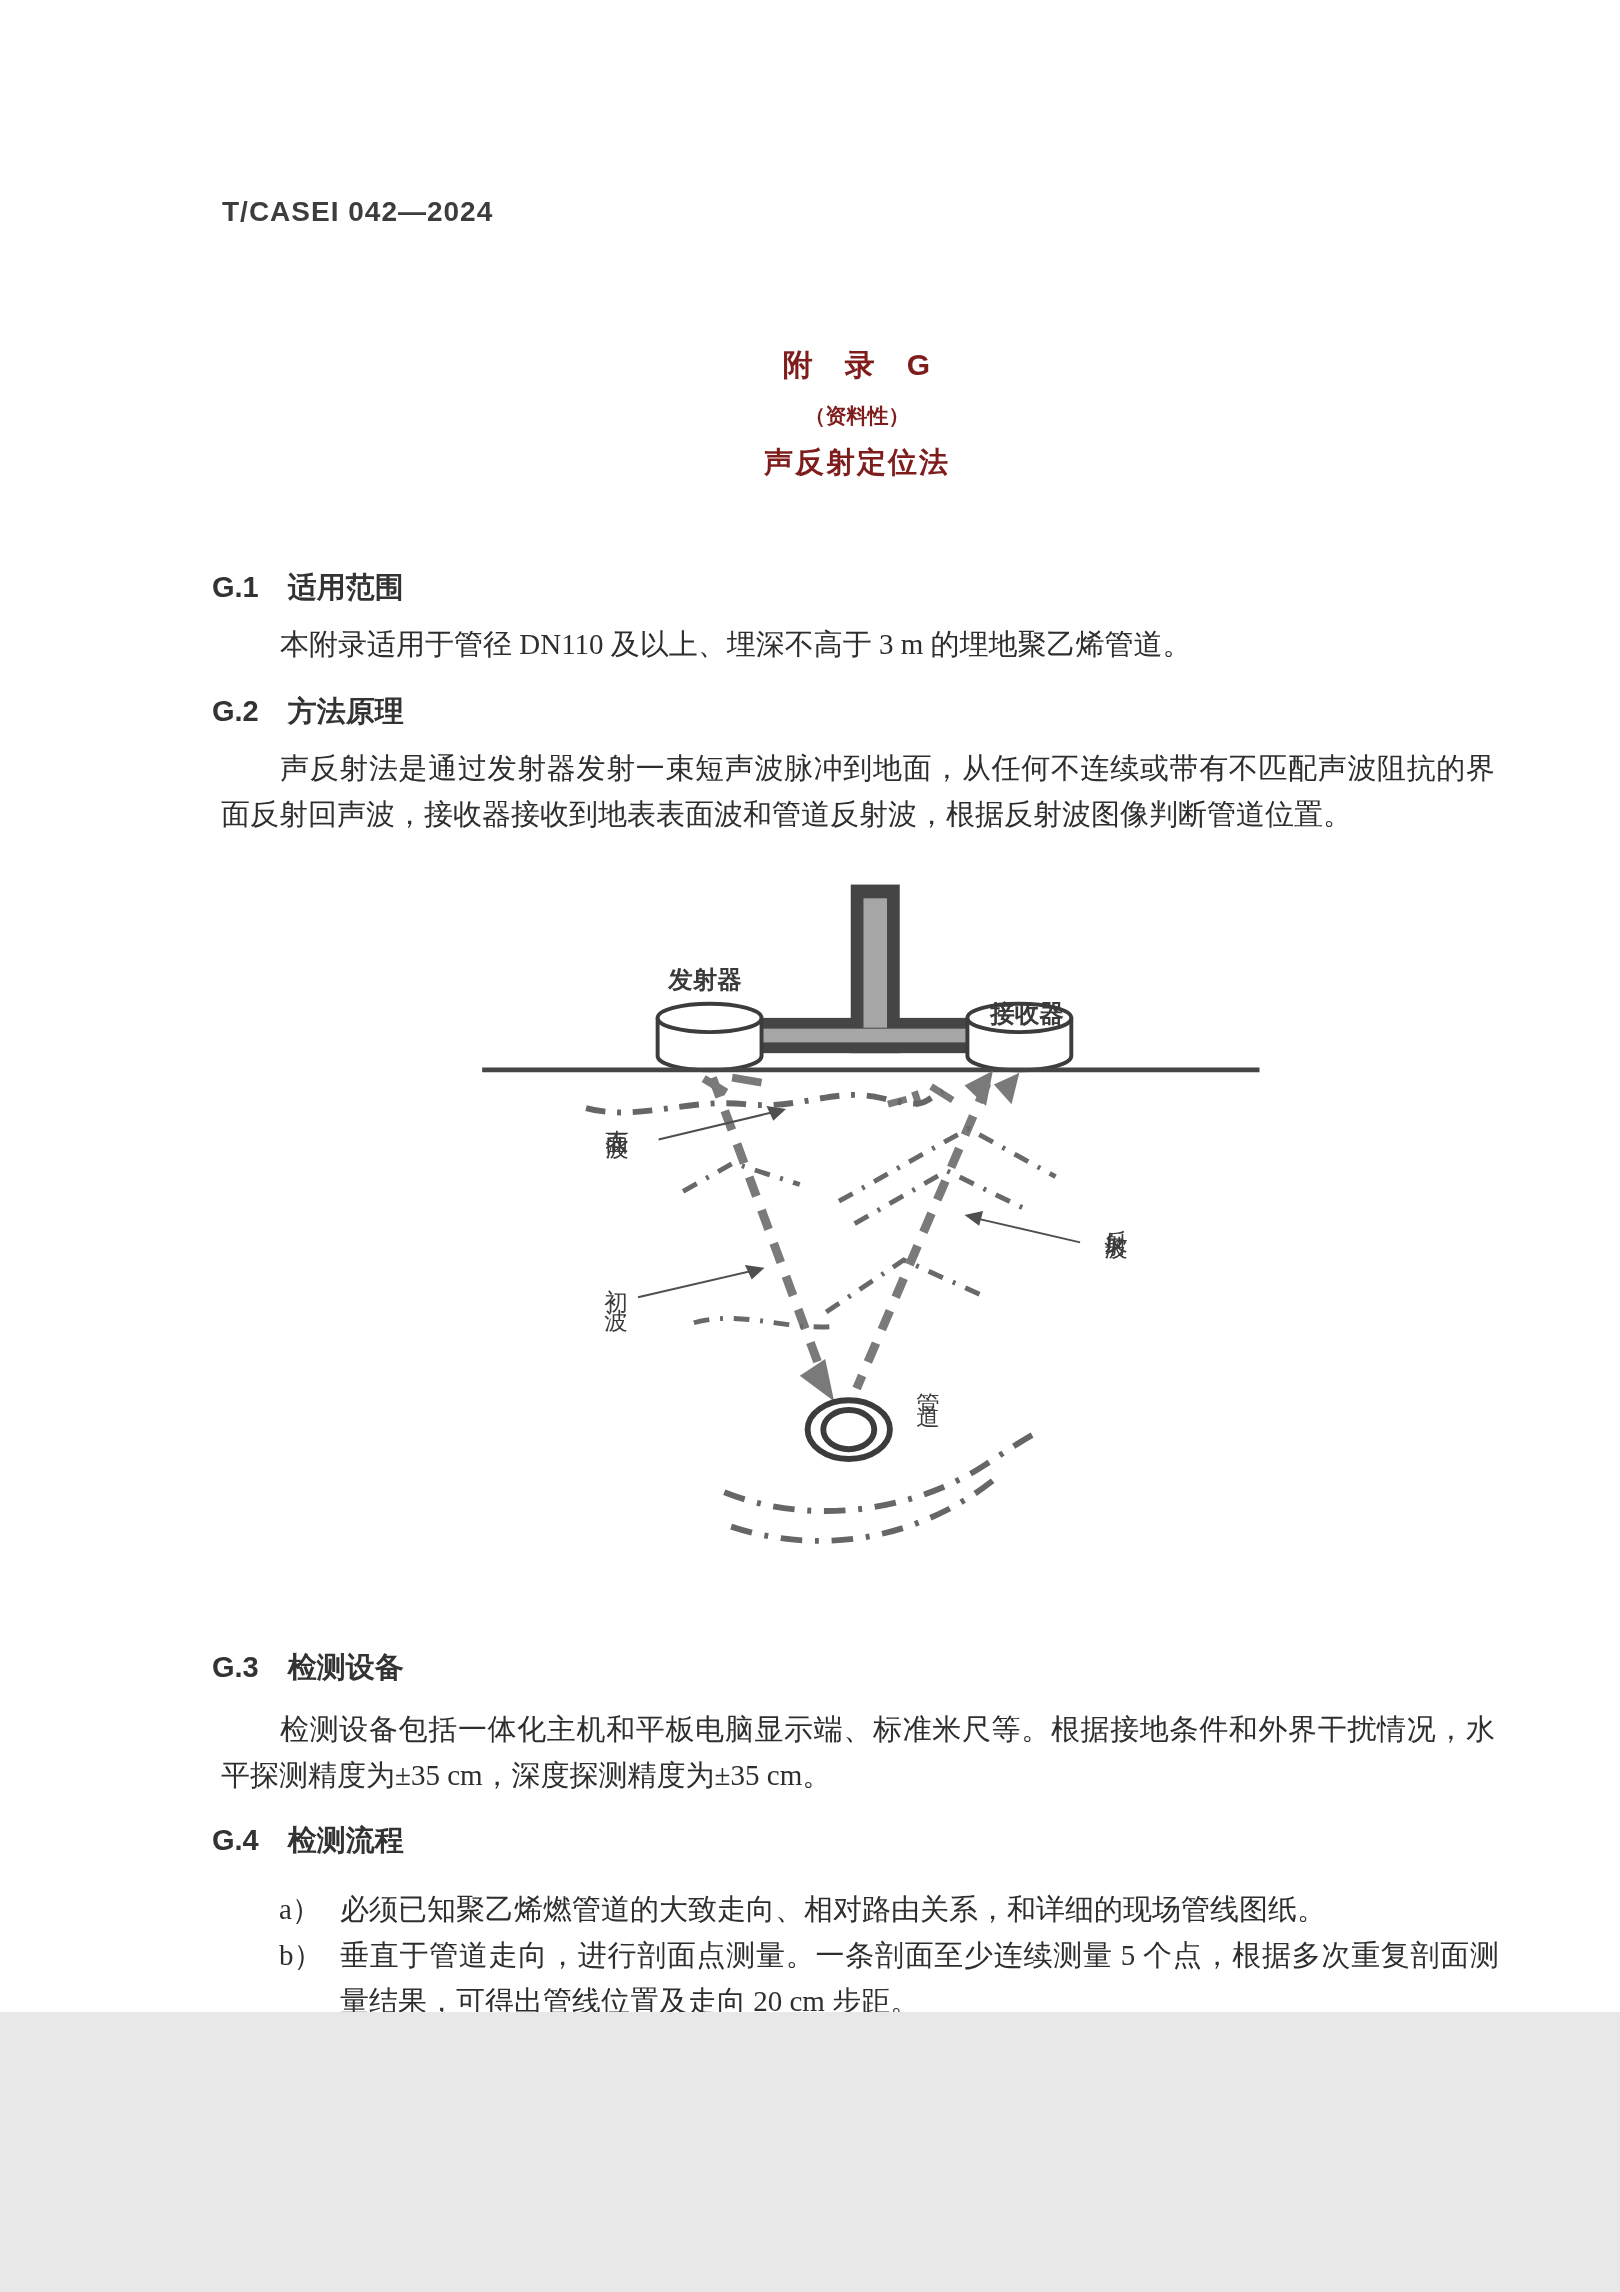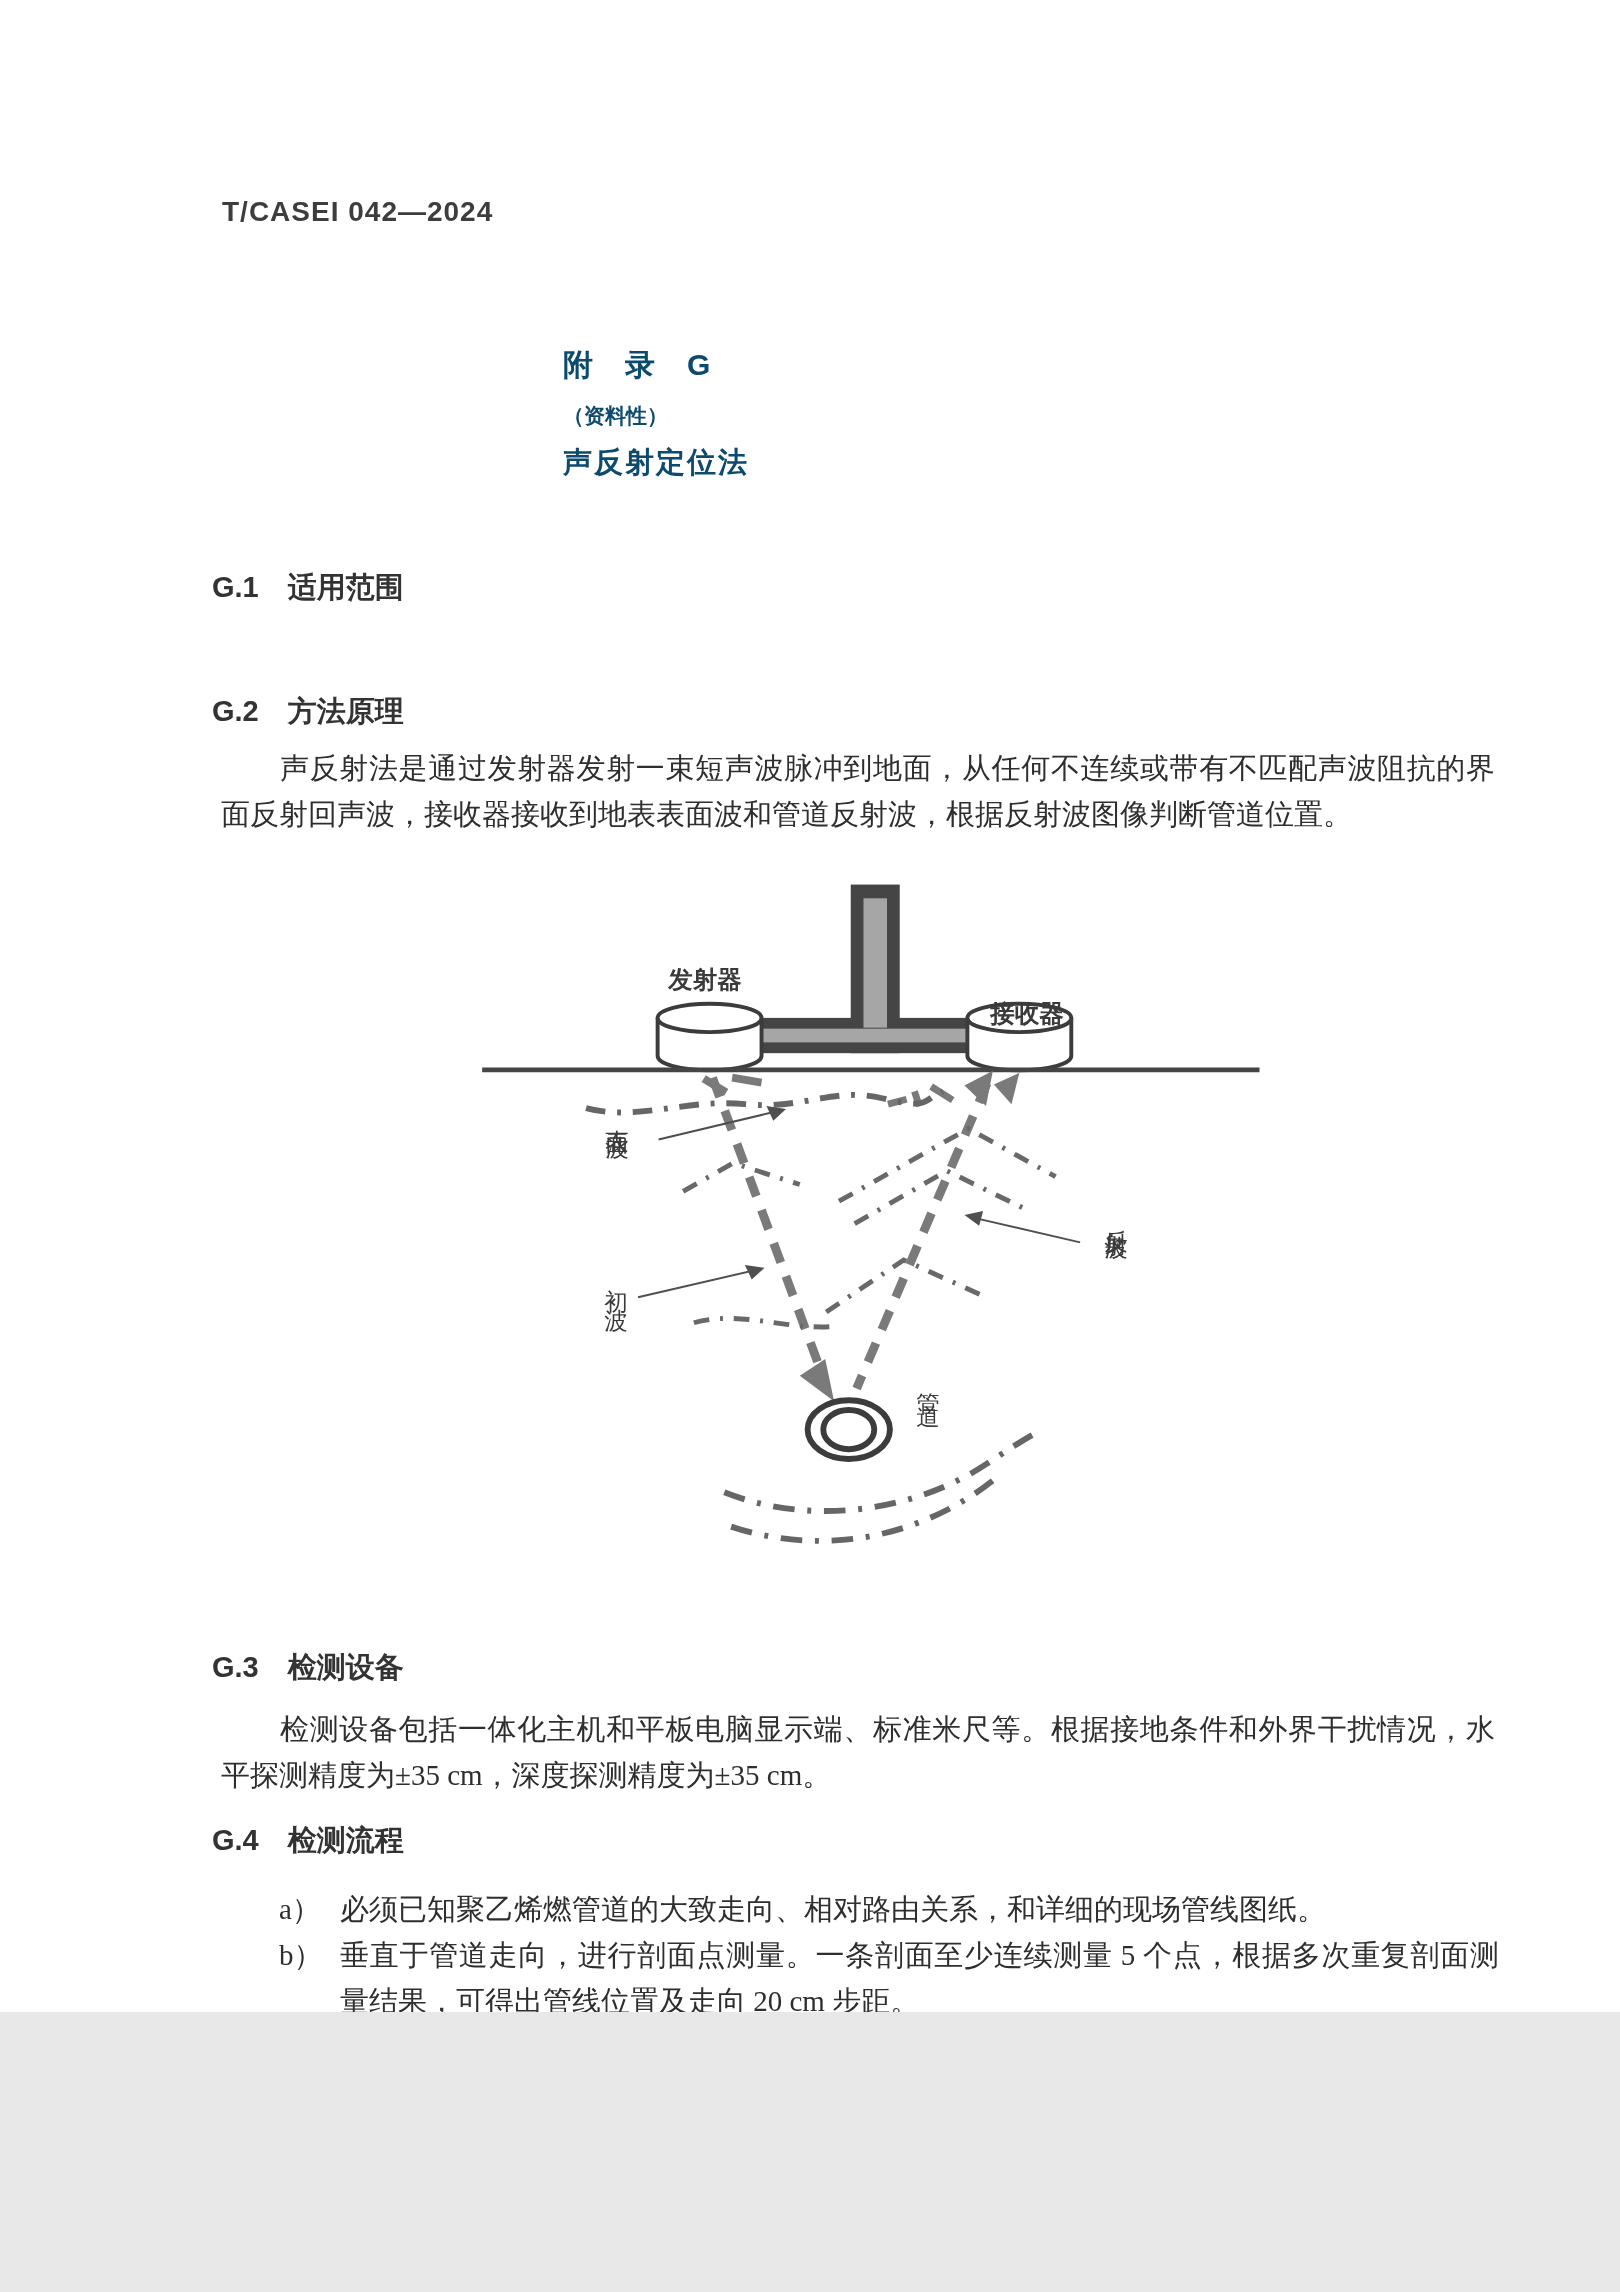--- a/index.html
+++ b/index.html
@@ -18,8 +18,8 @@
     font-family:"Liberation Sans", sans-serif;
     font-size:28px;font-weight:600;letter-spacing:1px;color:#3d3d3d;
   }
-  .title-block{left:563px;top:345px;width:588px;
-    font-family:"Liberation Sans", sans-serif;font-weight:bold;color:#0c4a6e;}
+  .title-block{left:563px;top:345px;width:588px;text-align:center;
+    font-family:"Liberation Sans", sans-serif;font-weight:bold;color:#7f1d1d;}
   .title-l1{font-size:30px;letter-spacing:1px;}
   .title-l2{font-size:21px;margin-top:15.7px;}
   .title-l3{font-size:29px;margin-top:13.7px;letter-spacing:2px;}

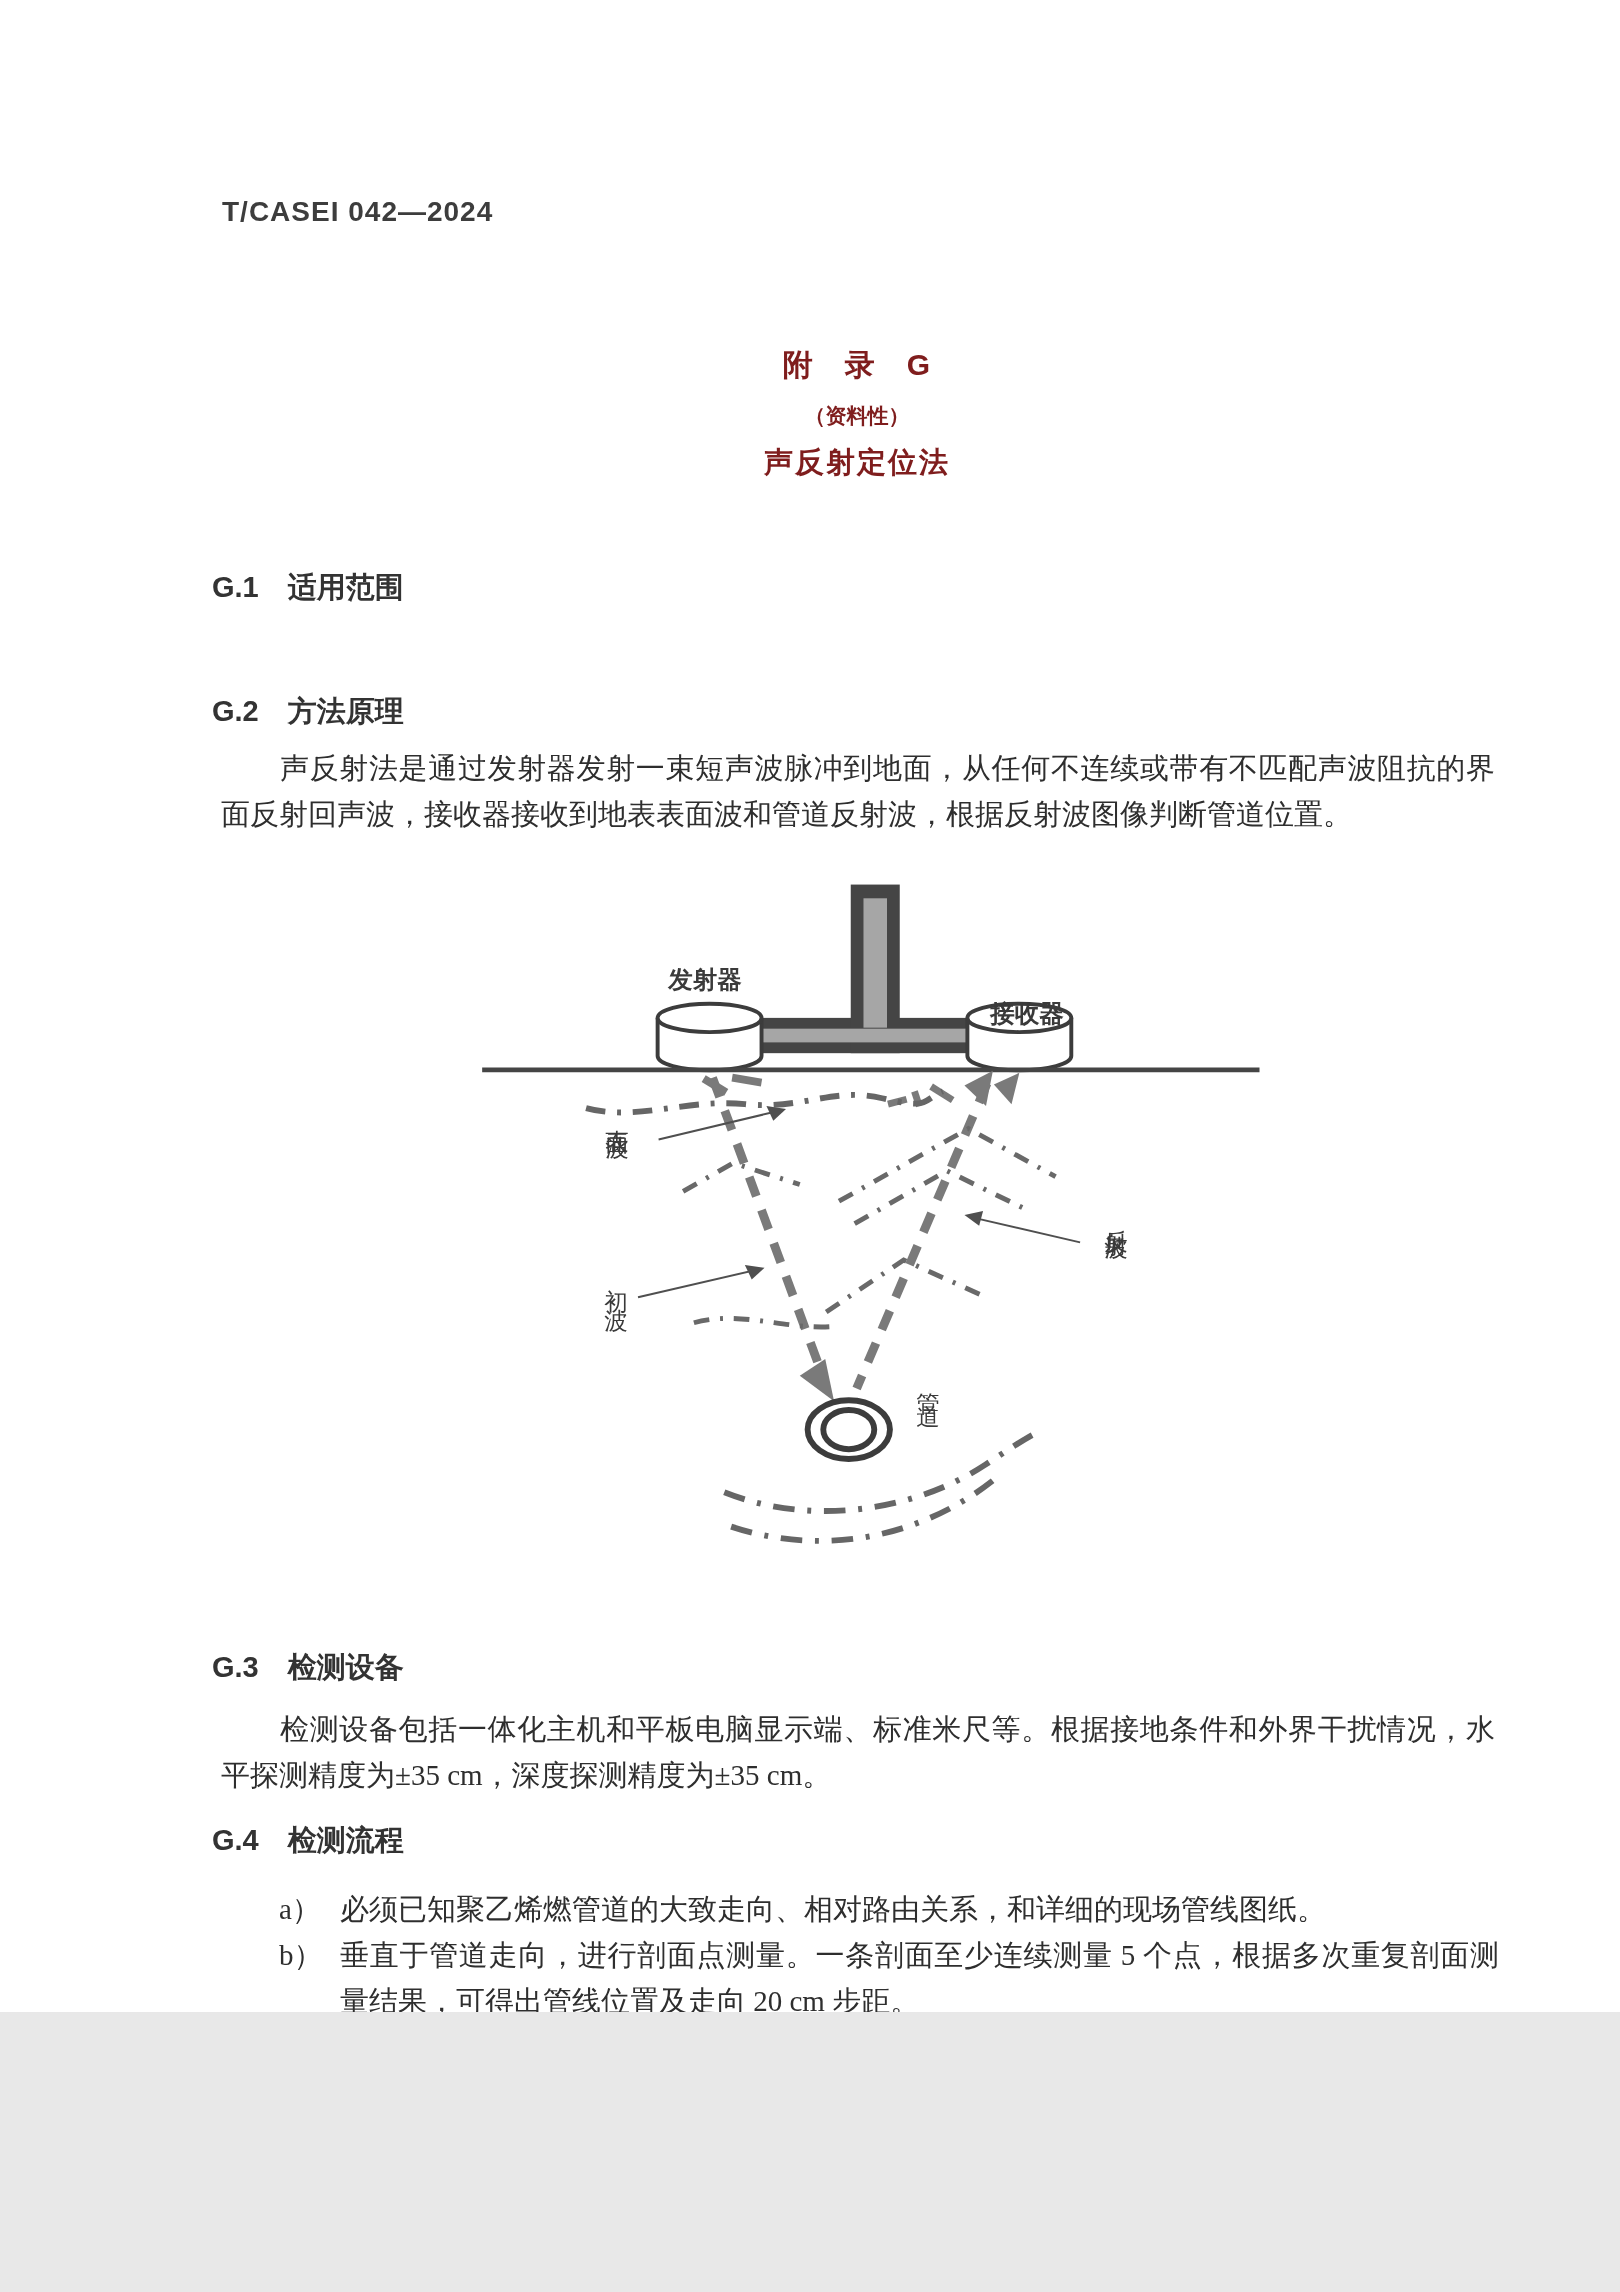--- a/index.html
+++ b/index.html
@@ -67,6 +67,7 @@
   </div>
 
   <div class="abs sec-heading" style="top:568px;">G.1　适用范围</div>
+  <div class="abs para" style="top:621px;">本附录适用于管径 DN110 及以上、埋深不高于 3 m 的埋地聚乙烯管道。</div>
 
   <div class="abs sec-heading" style="top:692px;">G.2　方法原理</div>
   <div class="abs para" style="top:745px;">声反射法是通过发射器发射一束短声波脉冲到地面，从任何不连续或带有不匹配声波阻抗的界面反射回声波，接收器接收到地表表面波和管道反射波，根据反射波图像判断管道位置。</div>

